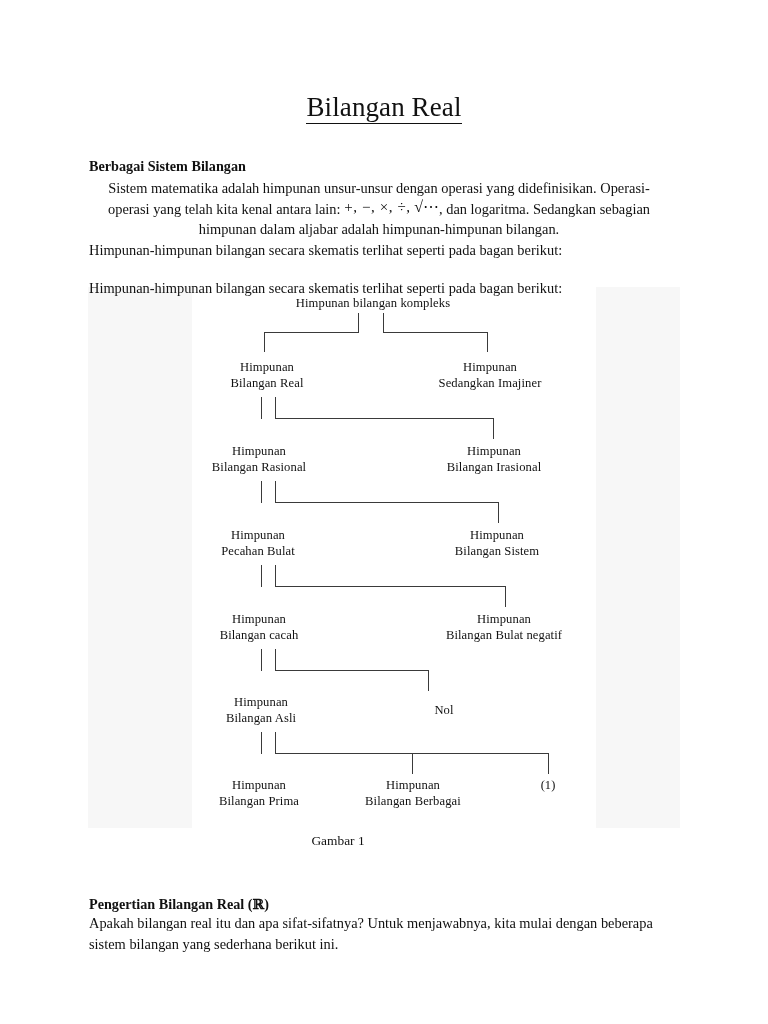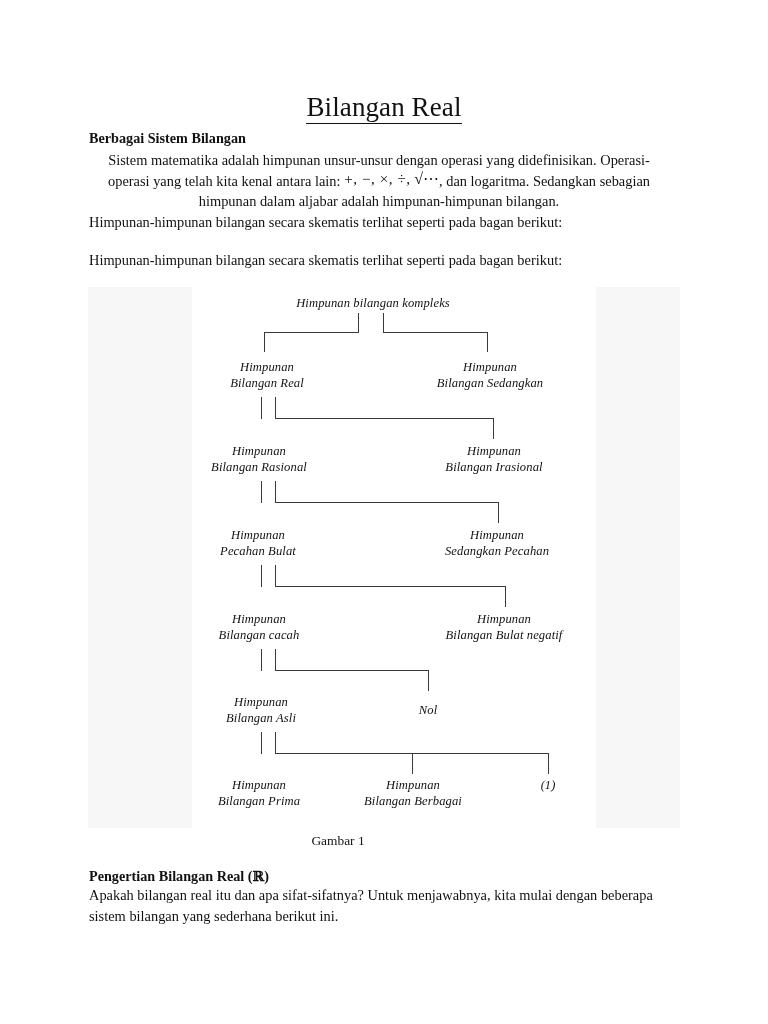--- a/index.html
+++ b/index.html
@@ -57,6 +57,7 @@
     width: 580px;
     font-size: 14.4px;
     line-height: 20.6px;
+    margin-top: 28px;
   }
   .heading {
     font-weight: bold;

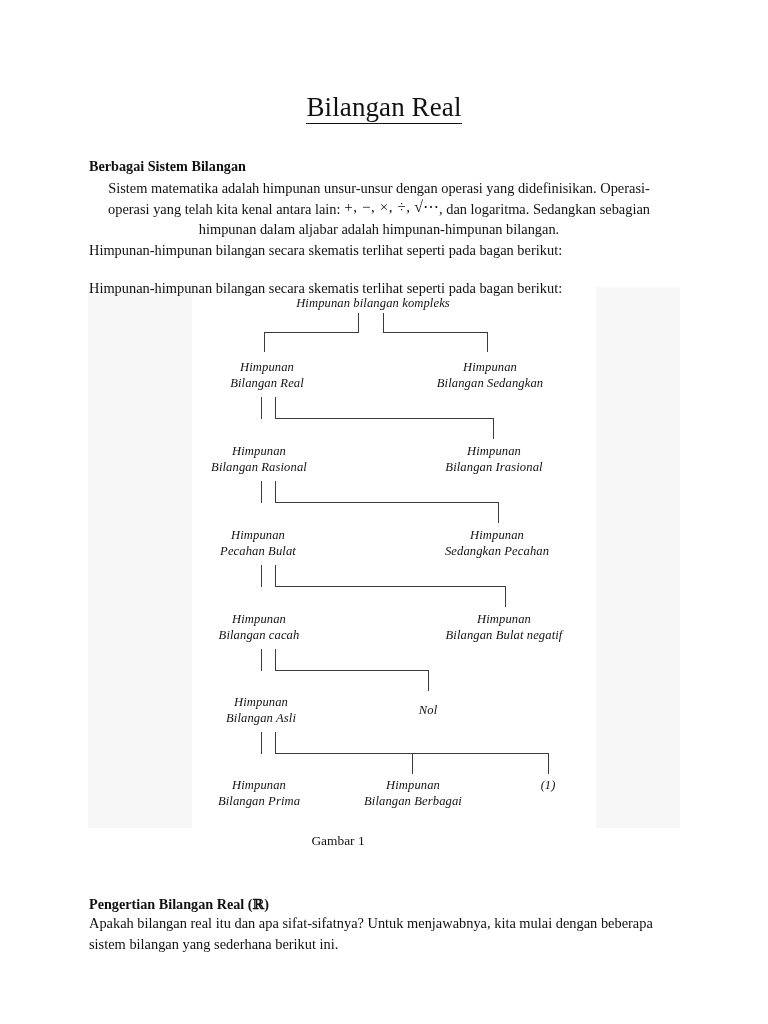--- a/index.html
+++ b/index.html
@@ -90,7 +90,6 @@
     left: 0; top: 0;
     width: 768px; height: 912px;
     pointer-events: none;
-    font-style: italic;
   }
   .node {
     position: absolute;

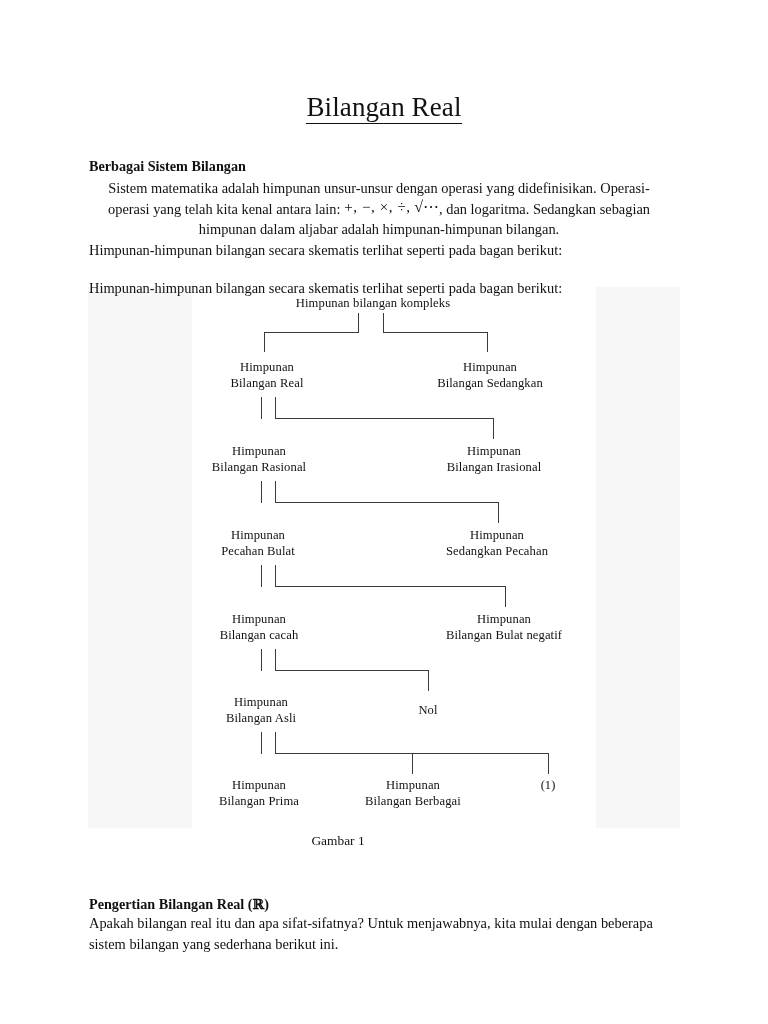--- a/index.html
+++ b/index.html
@@ -159,7 +159,7 @@
     </div>
     <div class="node" style="left:490px; top:360px;">
       <div>Himpunan</div>
-      <div>Bilangan Sedangkan</div>
+      <div>Sedangkan Imajiner</div>
     </div>
 
     <div class="ln vl" style="left:261px; top:397px; height:22px;"></div>

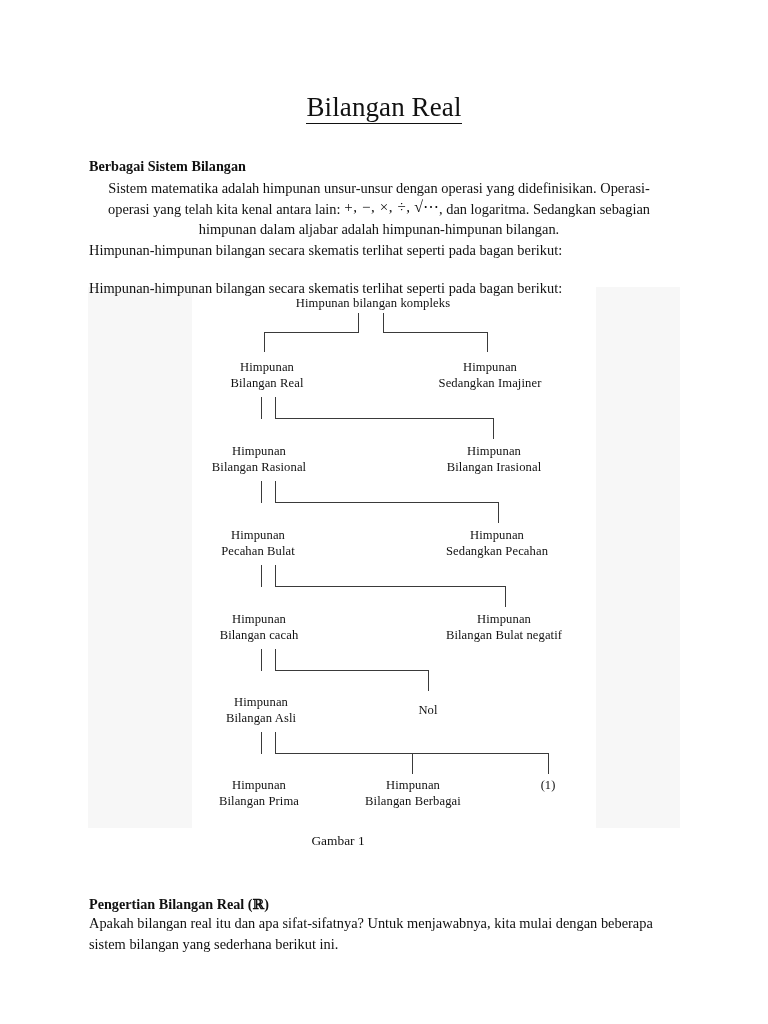--- a/index.html
+++ b/index.html
@@ -187,7 +187,7 @@
     </div>
     <div class="node" style="left:497px; top:528px;">
       <div>Himpunan</div>
-      <div>Sedangkan Pecahan</div>
+      <div>Bilangan Sistem</div>
     </div>
 
     <div class="ln vl" style="left:261px; top:565px; height:22px;"></div>

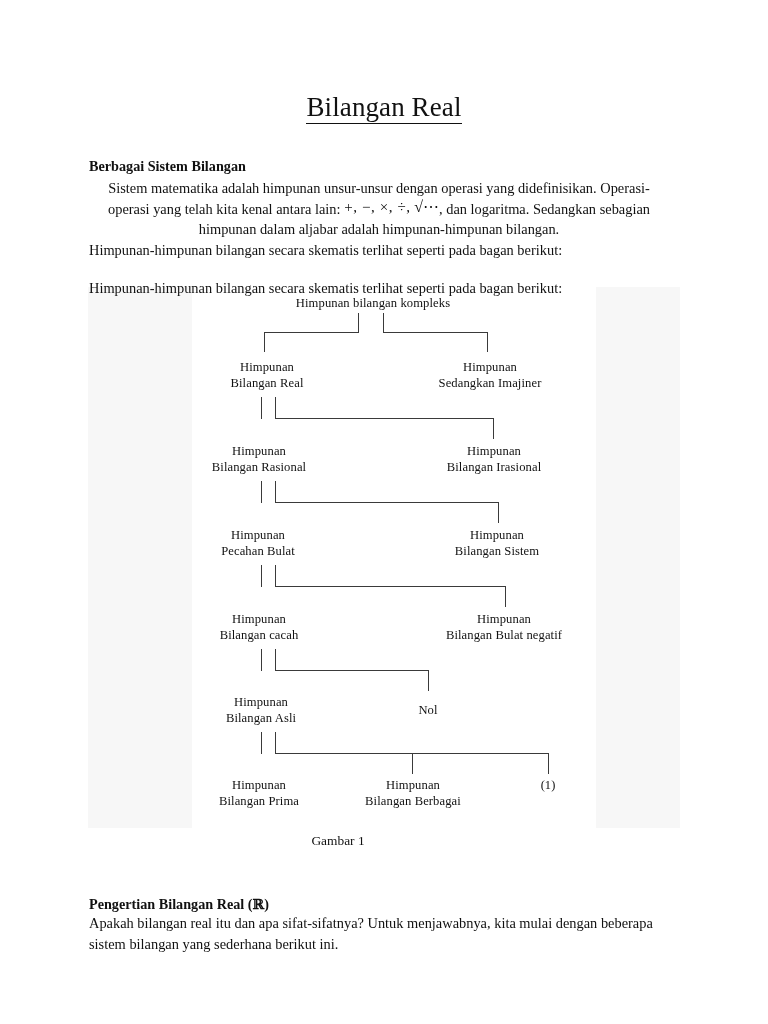--- a/index.html
+++ b/index.html
@@ -213,7 +213,7 @@
       <div>Himpunan</div>
       <div>Bilangan Asli</div>
     </div>
-    <div class="node" style="left:428px; top:703px;">
+    <div class="node" style="left:444px; top:703px;">
       <div>Nol</div>
     </div>
 

